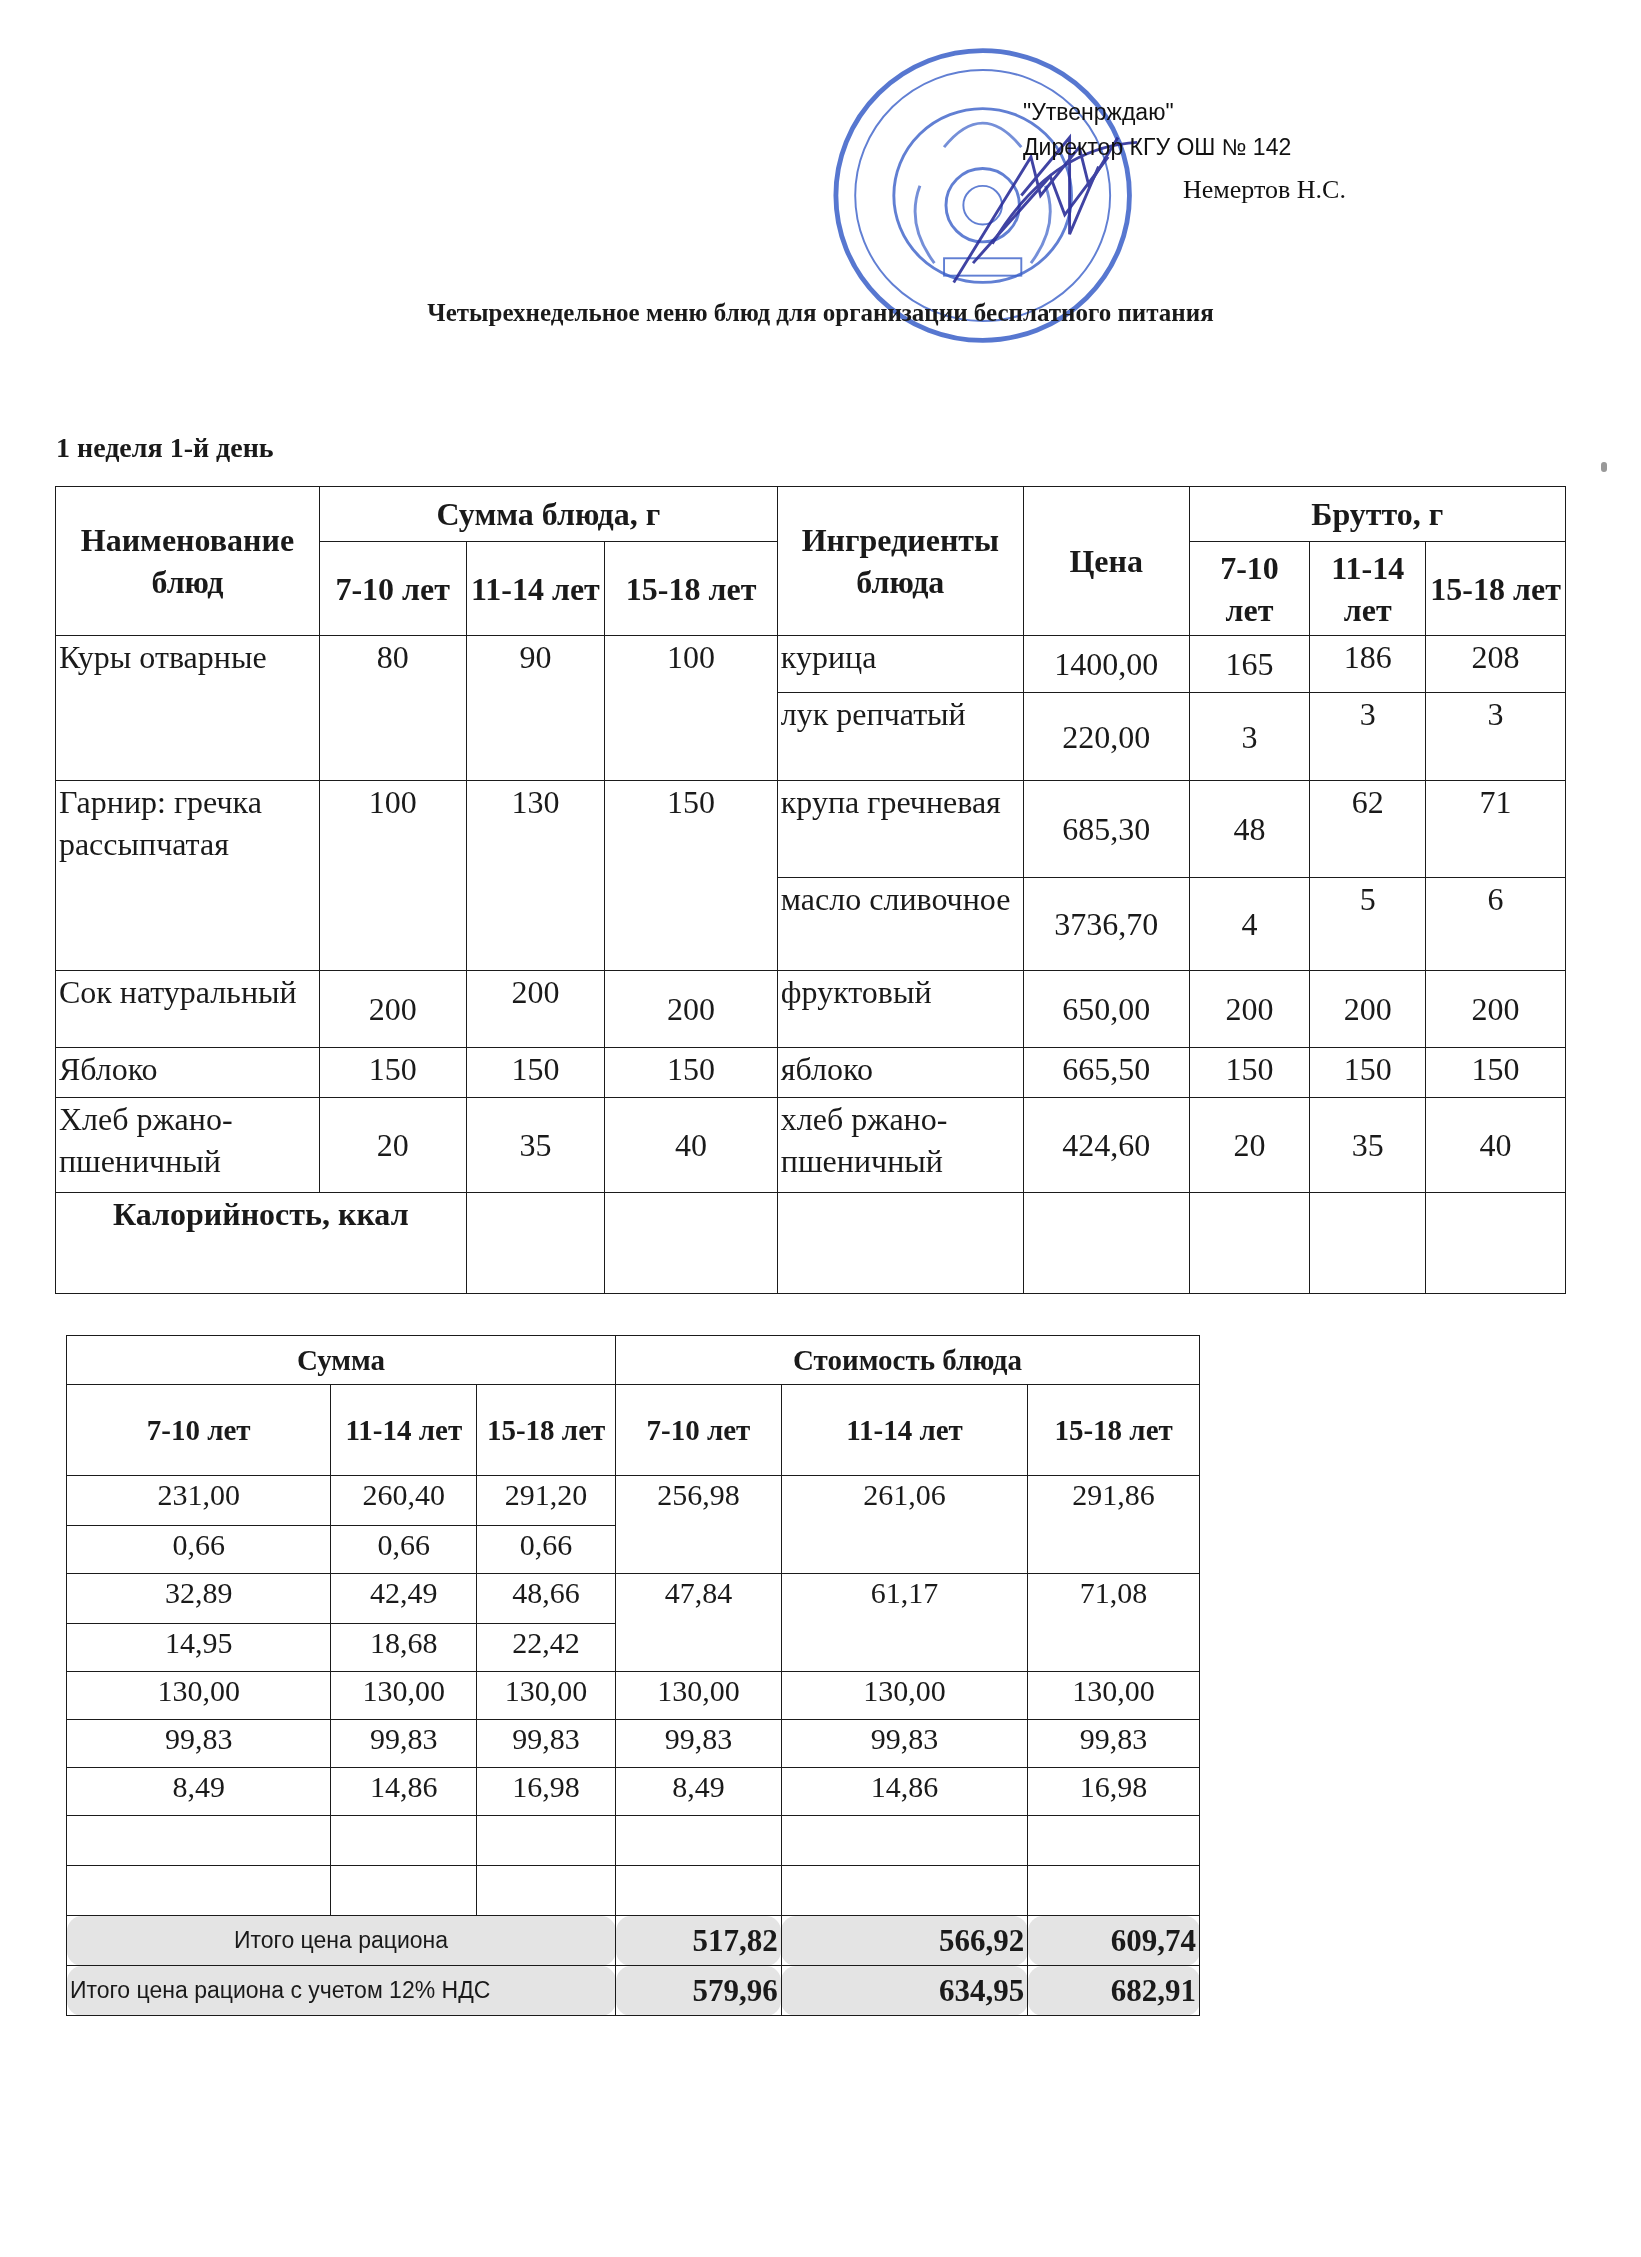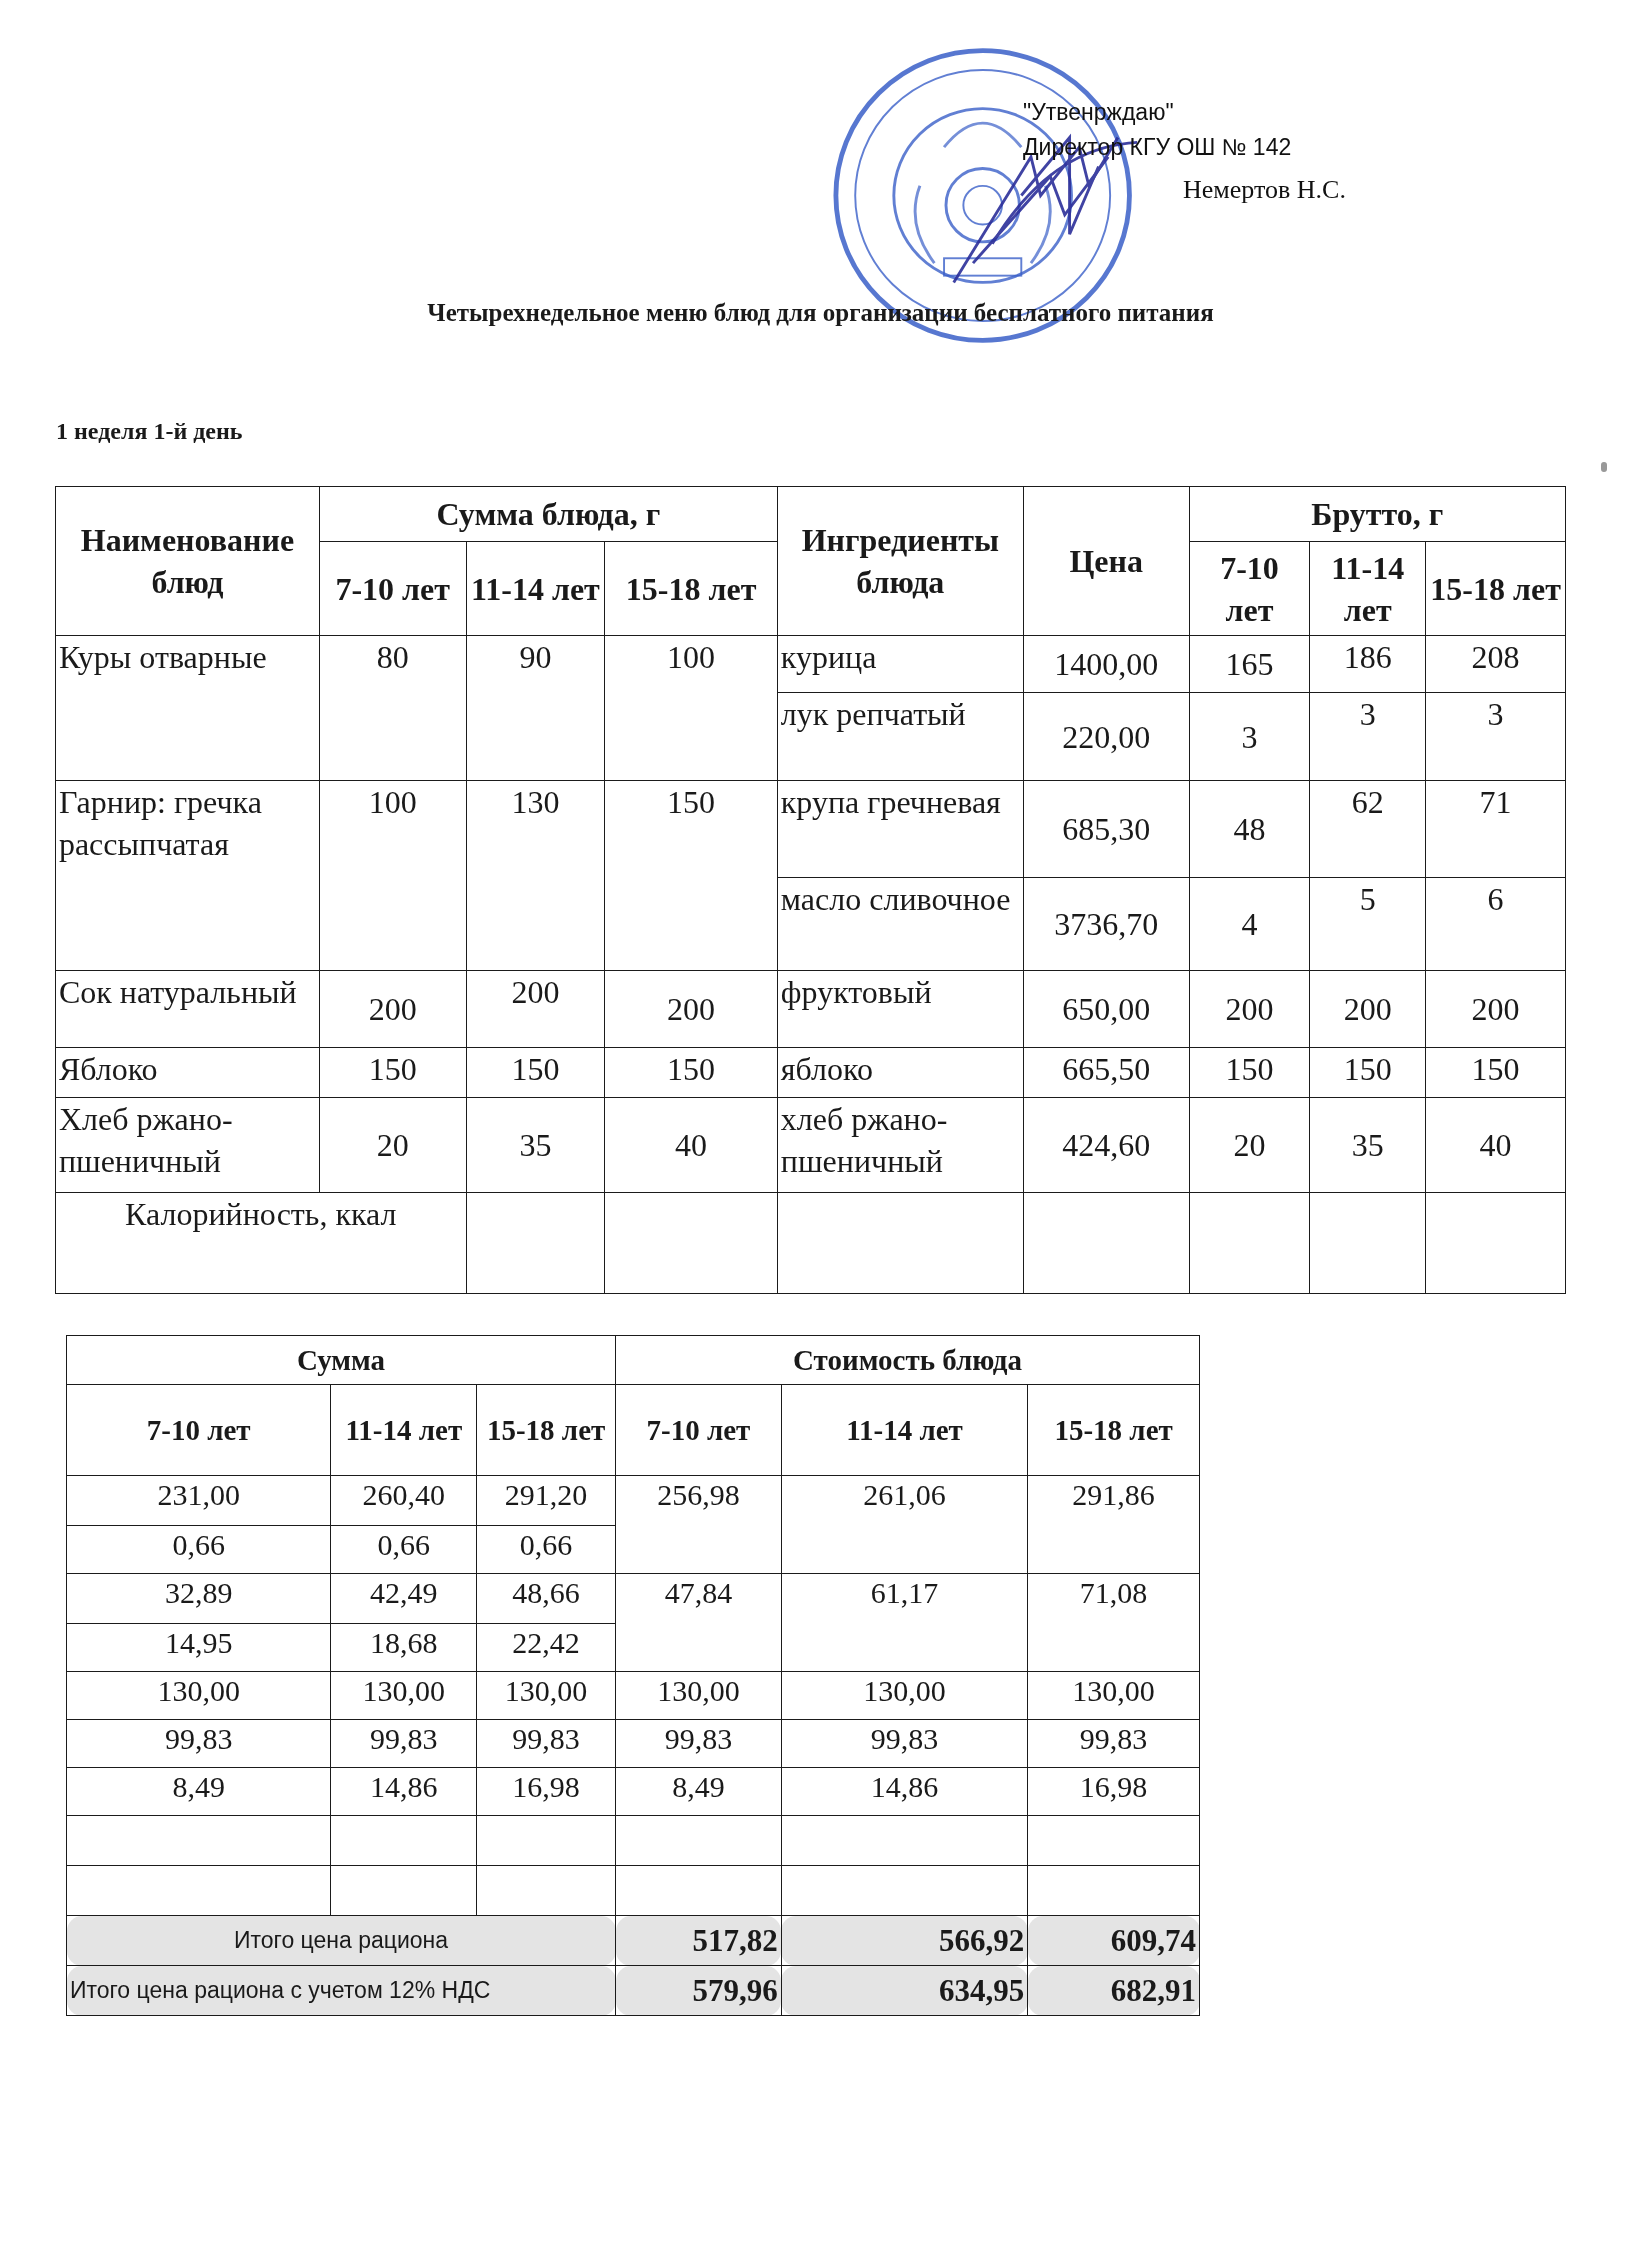--- a/index.html
+++ b/index.html
@@ -12,7 +12,7 @@
   .approve .l2{position:absolute;left:0;top:35px;white-space:nowrap;}
   .approve .l3{position:absolute;left:160px;top:77px;white-space:nowrap;font-family:"Liberation Serif",serif;font-size:26px;}
   .title{left:0;width:1641px;text-align:center;font-weight:bold;font-size:25px;top:292px;line-height:42px;}
-  .dayline{left:56px;top:418px;font-weight:bold;font-size:24px;}
+  .dayline{left:56px;top:432px;font-weight:bold;font-size:28px;}
   
   table{border-collapse:collapse;position:absolute;padding-left:26px;}
   td,th{border:1.9px solid #1b1b1b;padding:0 2.9px;font-size:32px;}

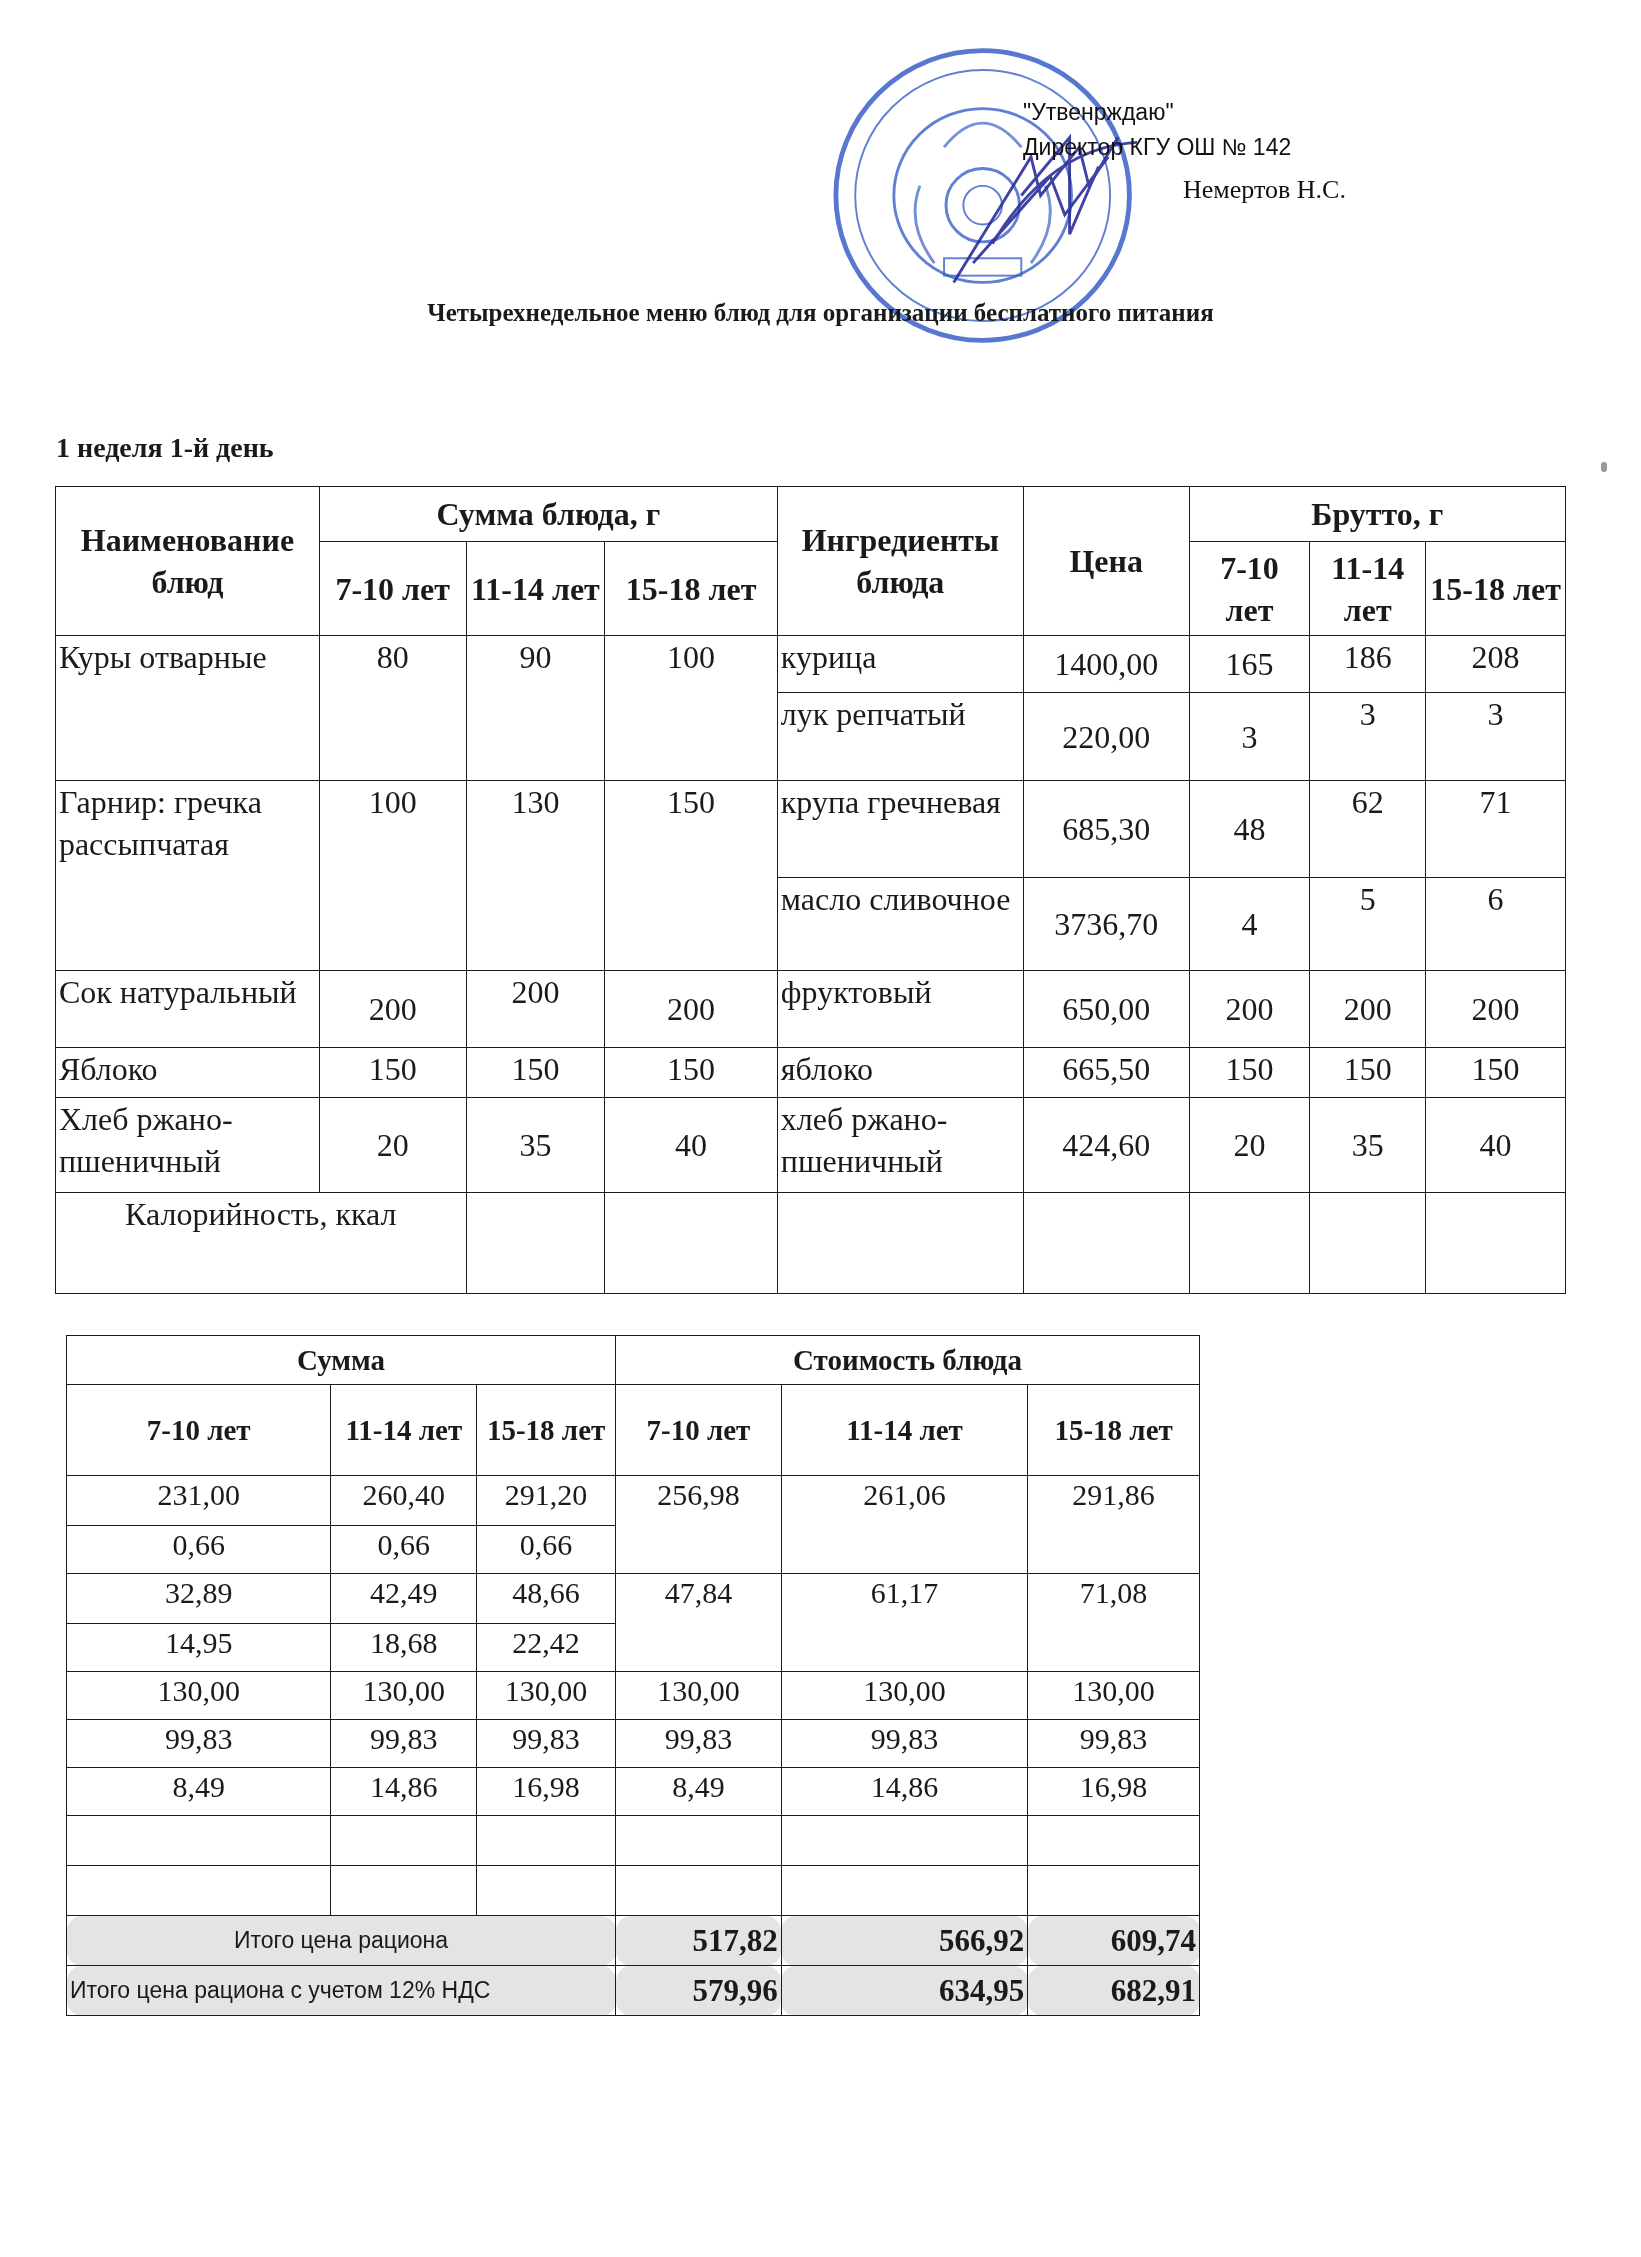--- a/index.html
+++ b/index.html
@@ -172,7 +172,7 @@
   </tr>
 
   <tr style="height:101px">
-    <td colspan="2" class="c" style="font-weight:normal;">Калорийность, ккал</td>
+    <td colspan="2" class="c" style="font-weight:bold;">Калорийность, ккал</td>
     <td></td>
     <td></td>
     <td></td>

